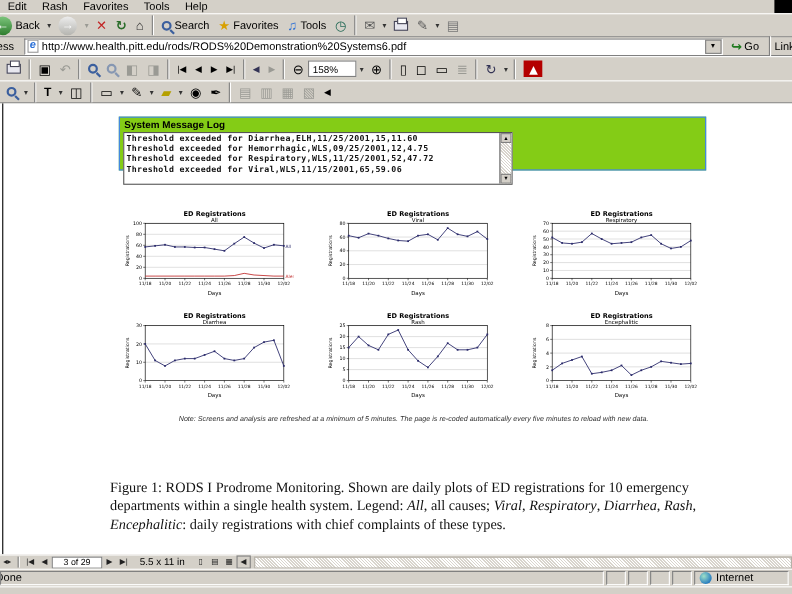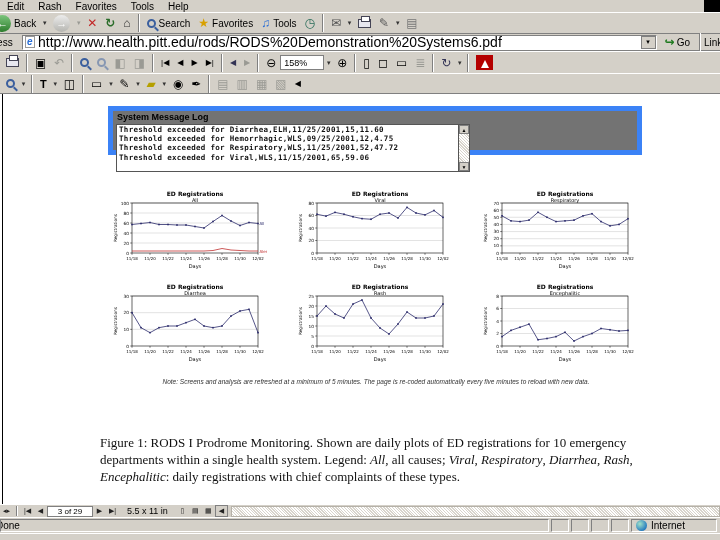--- a/index.html
+++ b/index.html
@@ -51,7 +51,7 @@
   .icon-iepage { width:10px; height:12px; background:#fff; border:1px solid #999; position:relative; display:inline-block; }
   .icon-iepage::after { content:"e"; position:absolute; left:1px; top:-1px; color:#2a6fd6;
     font-style:italic; font-weight:bold; font-size:10px; }
-  .addr-url { flex:1; overflow:hidden; white-space:nowrap; font-size:14px; }
+  .addr-url { flex:1; overflow:hidden; white-space:nowrap; font-size:10px; }
   .addr-drop { width:15px; height:13px; background:#d4d0c8; border:1px solid #808080;
     display:flex; align-items:center; justify-content:center; font-size:7px; }
   .go-btn { display:flex; align-items:center; gap:2px; padding:0 5px; }

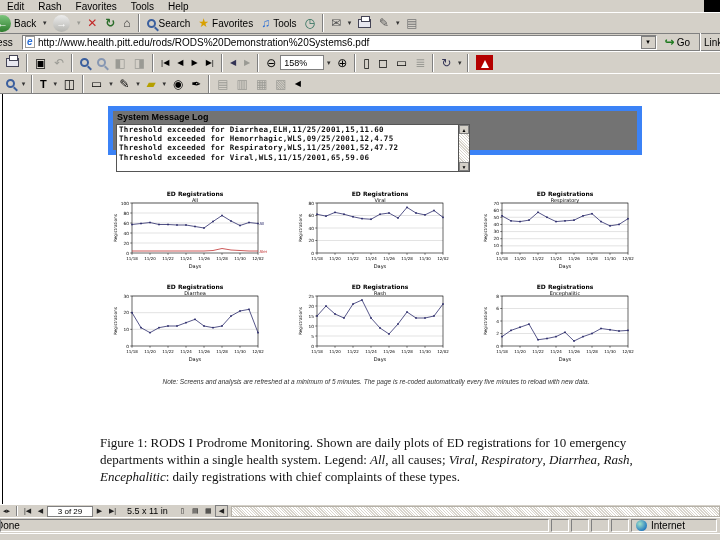--- a/index.html
+++ b/index.html
@@ -71,7 +71,7 @@
   .page-left-border { position:absolute; left:2px; top:0; width:1px; height:410px; background:#000; }
 
   .logwin { position:absolute; left:108px; top:12px; width:534px; height:49px;
-    background:#737373; border:5px solid #3b82f6; }
+    background:#84cc16; border:1px solid #3b82f6; }
   .logwin-title { font-size:9px; font-weight:bold; padding:1px 4px; color:#000; }
   .logbox { position:absolute; left:3px; top:13px; width:354px; height:48px;
     background:#fff; border:1px solid #555; overflow:hidden;font-weight:bold; }

